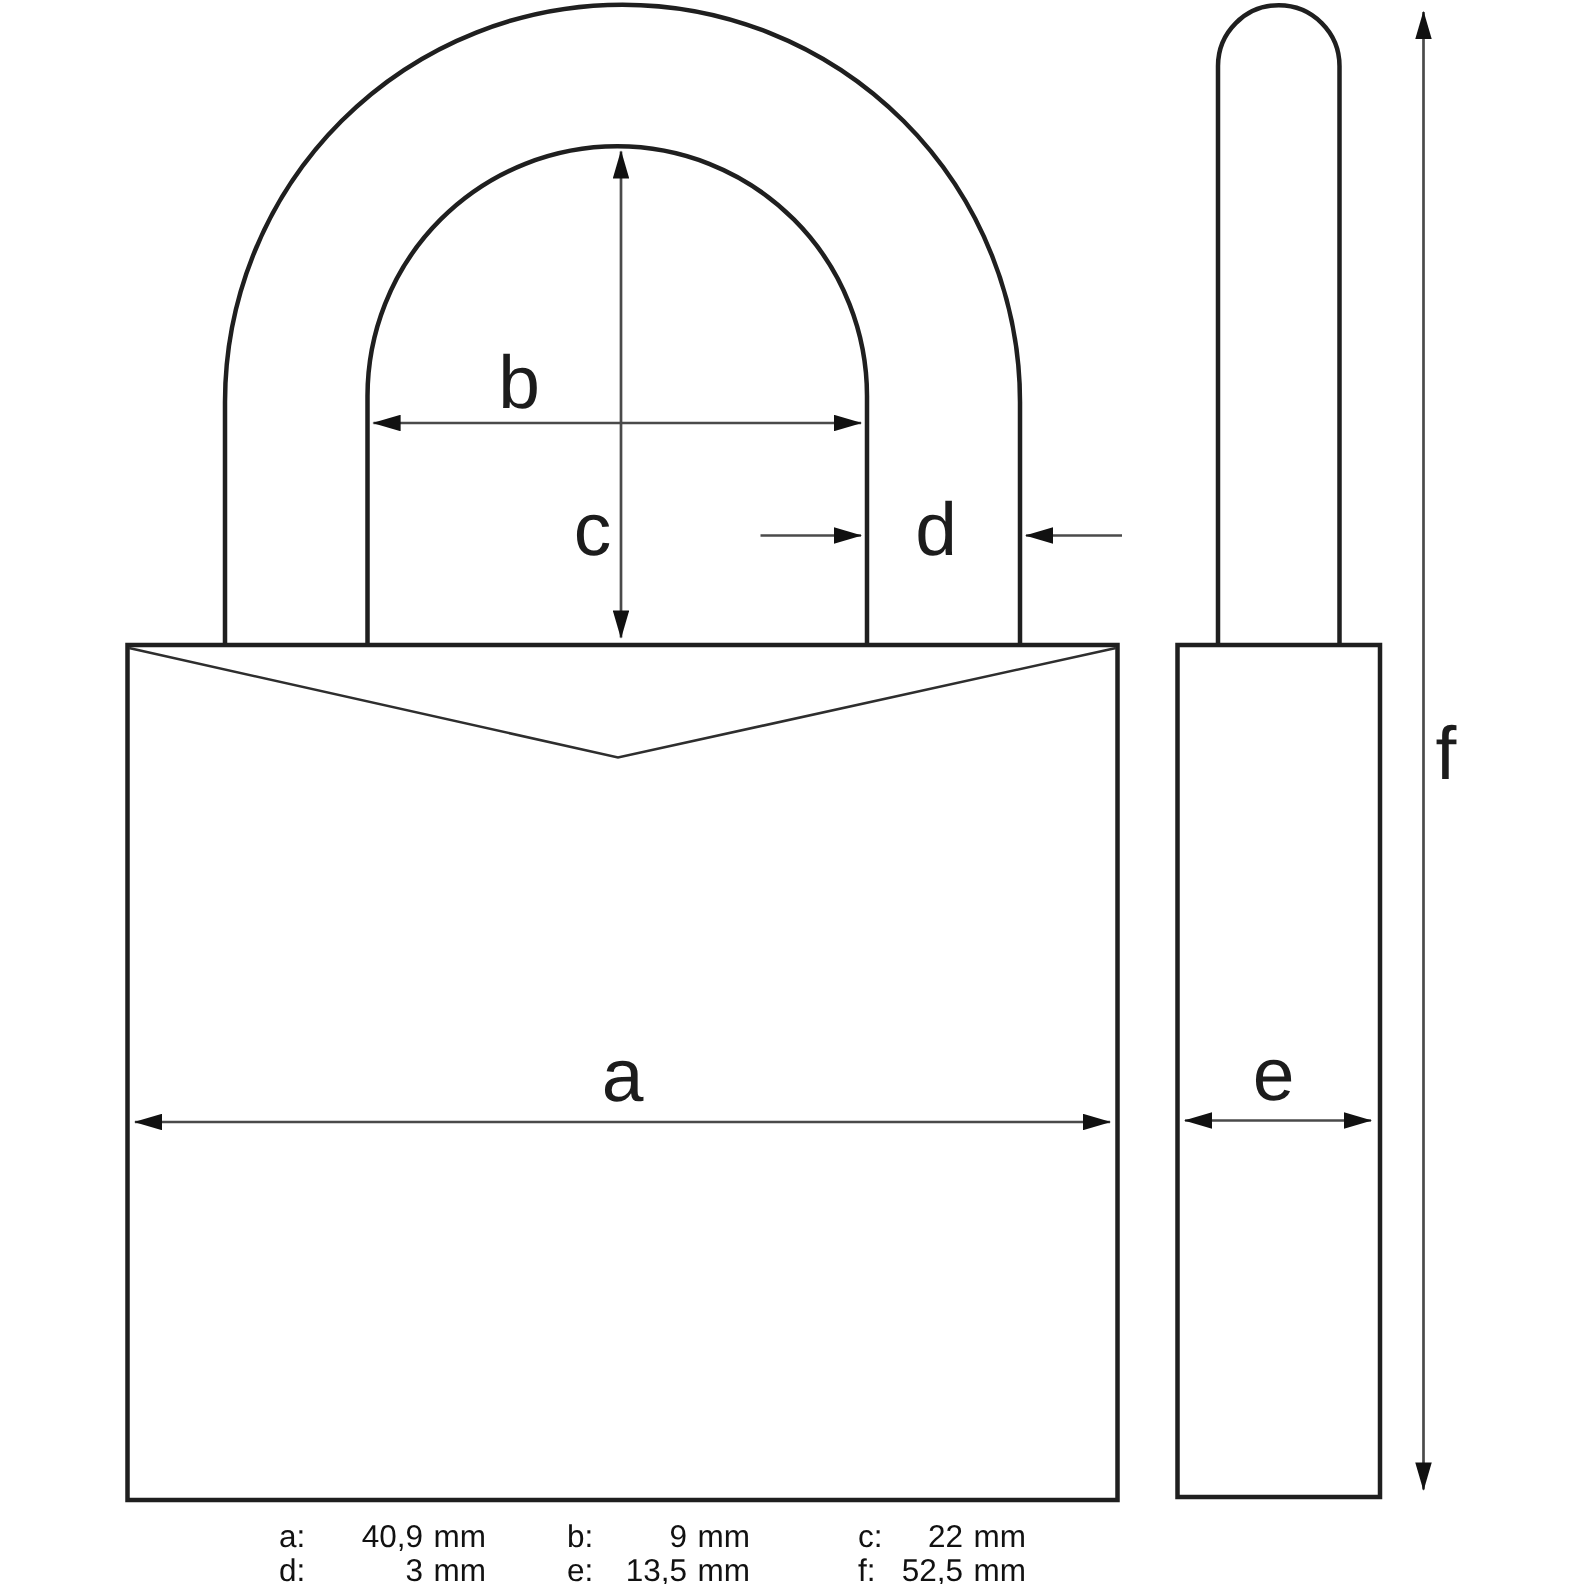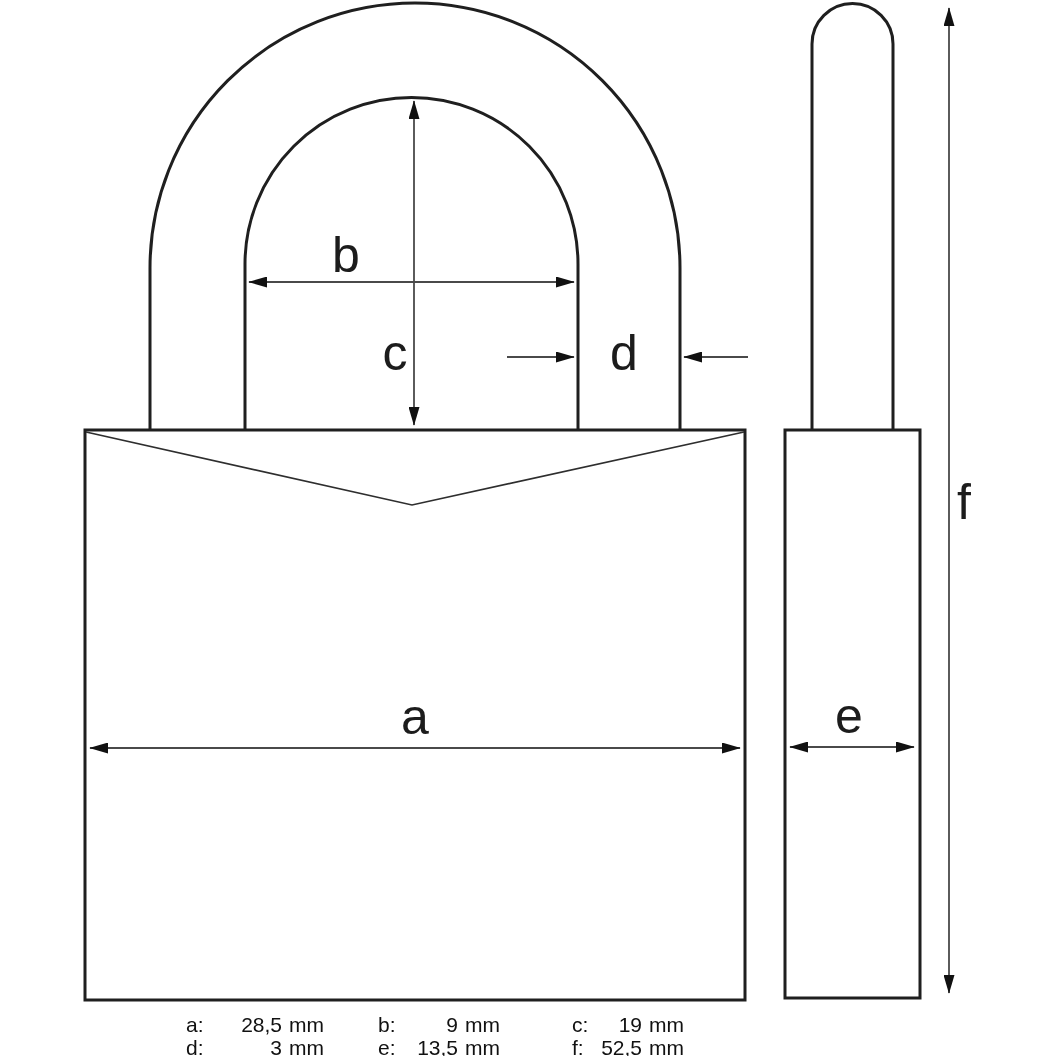--- a/index.html
+++ b/index.html
@@ -99,7 +99,7 @@
   <div id="legend">
     <div class="lcell">
       <span class="lk">a:</span>
-      <span class="lv">28,5</span>
+      <span class="lv">40,9</span>
       <span class="lu">mm</span>
     </div>
     <div class="lcell">

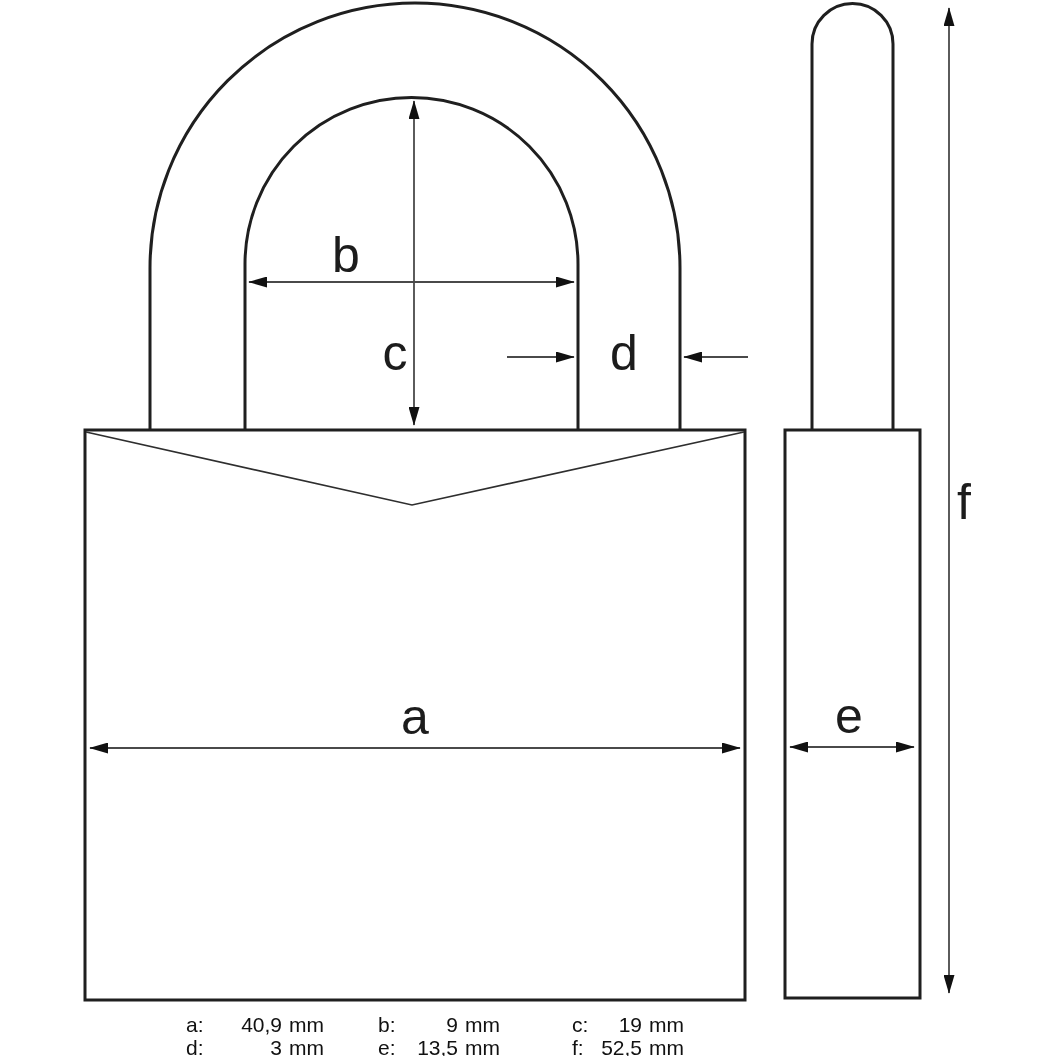--- a/index.html
+++ b/index.html
@@ -109,7 +109,7 @@
     </div>
     <div class="lcell">
       <span class="lk">c:</span>
-      <span class="lv">19</span>
+      <span class="lv">22</span>
       <span class="lu">mm</span>
     </div>
     <div class="lcell">

